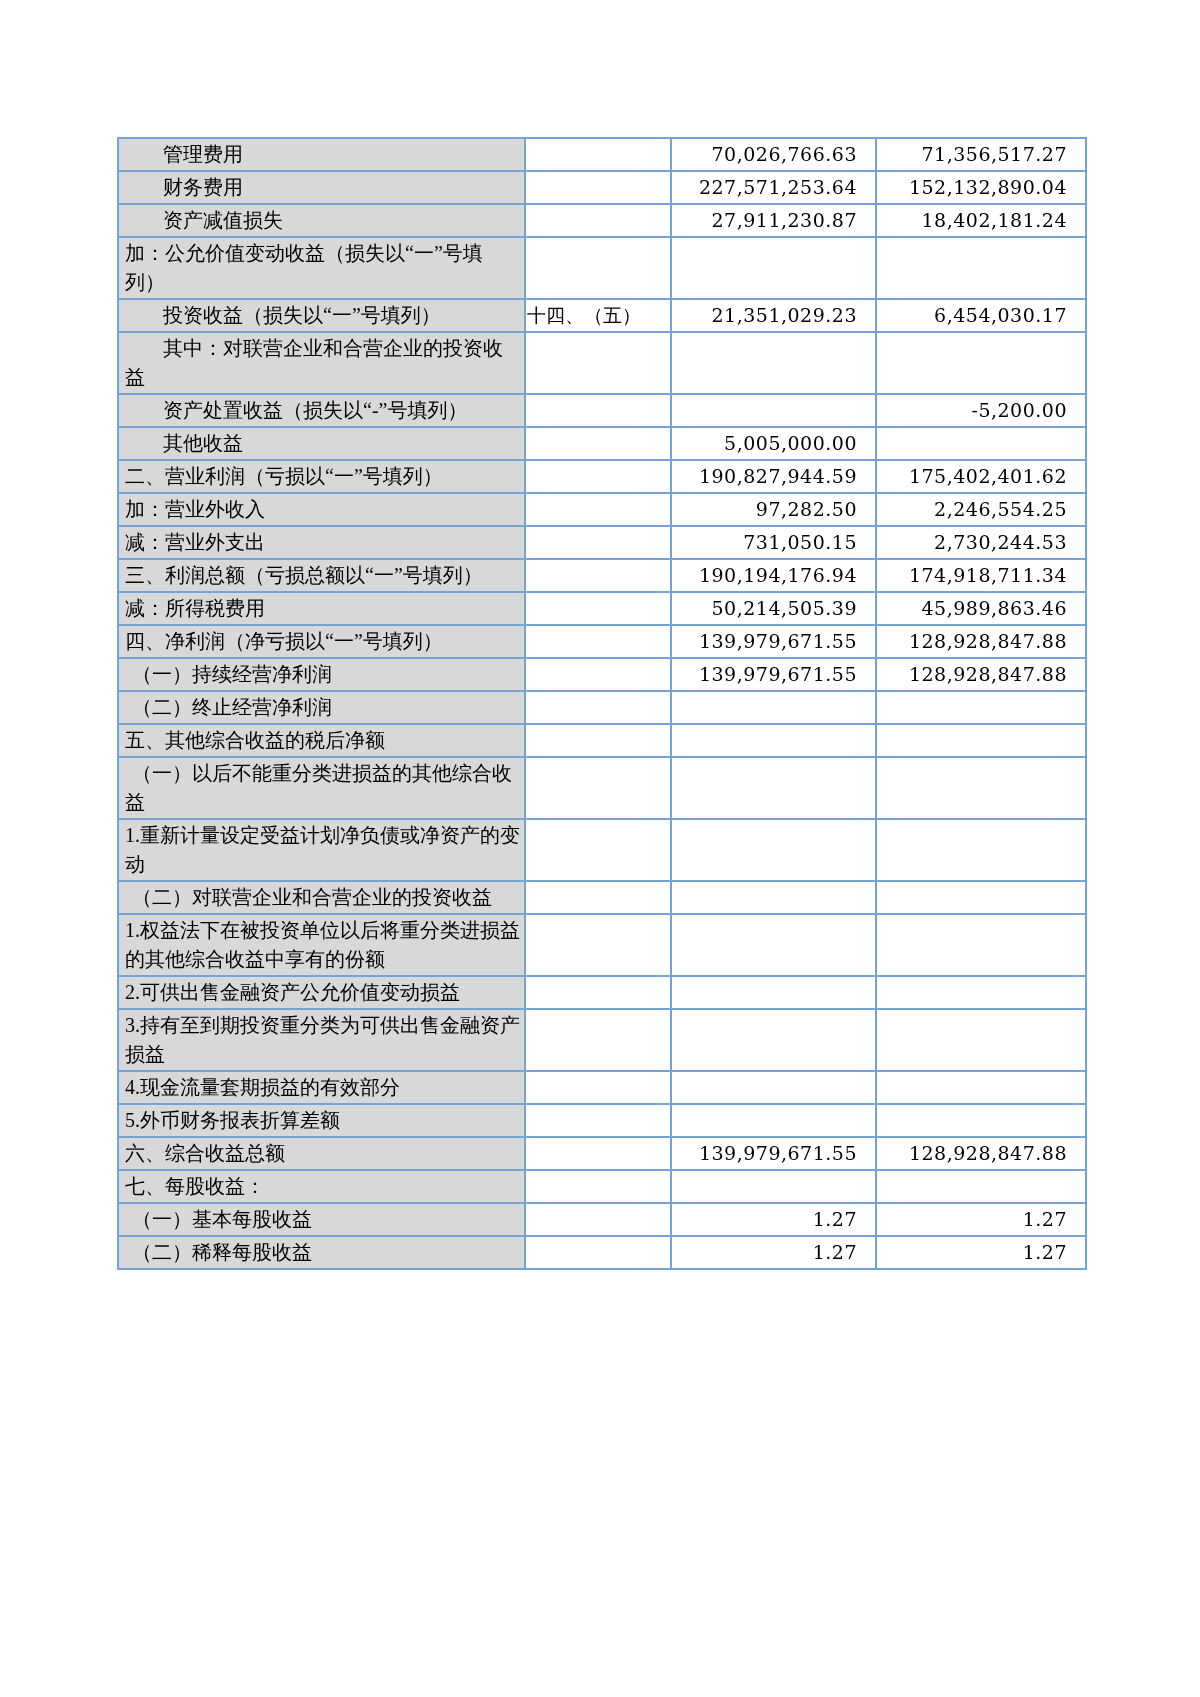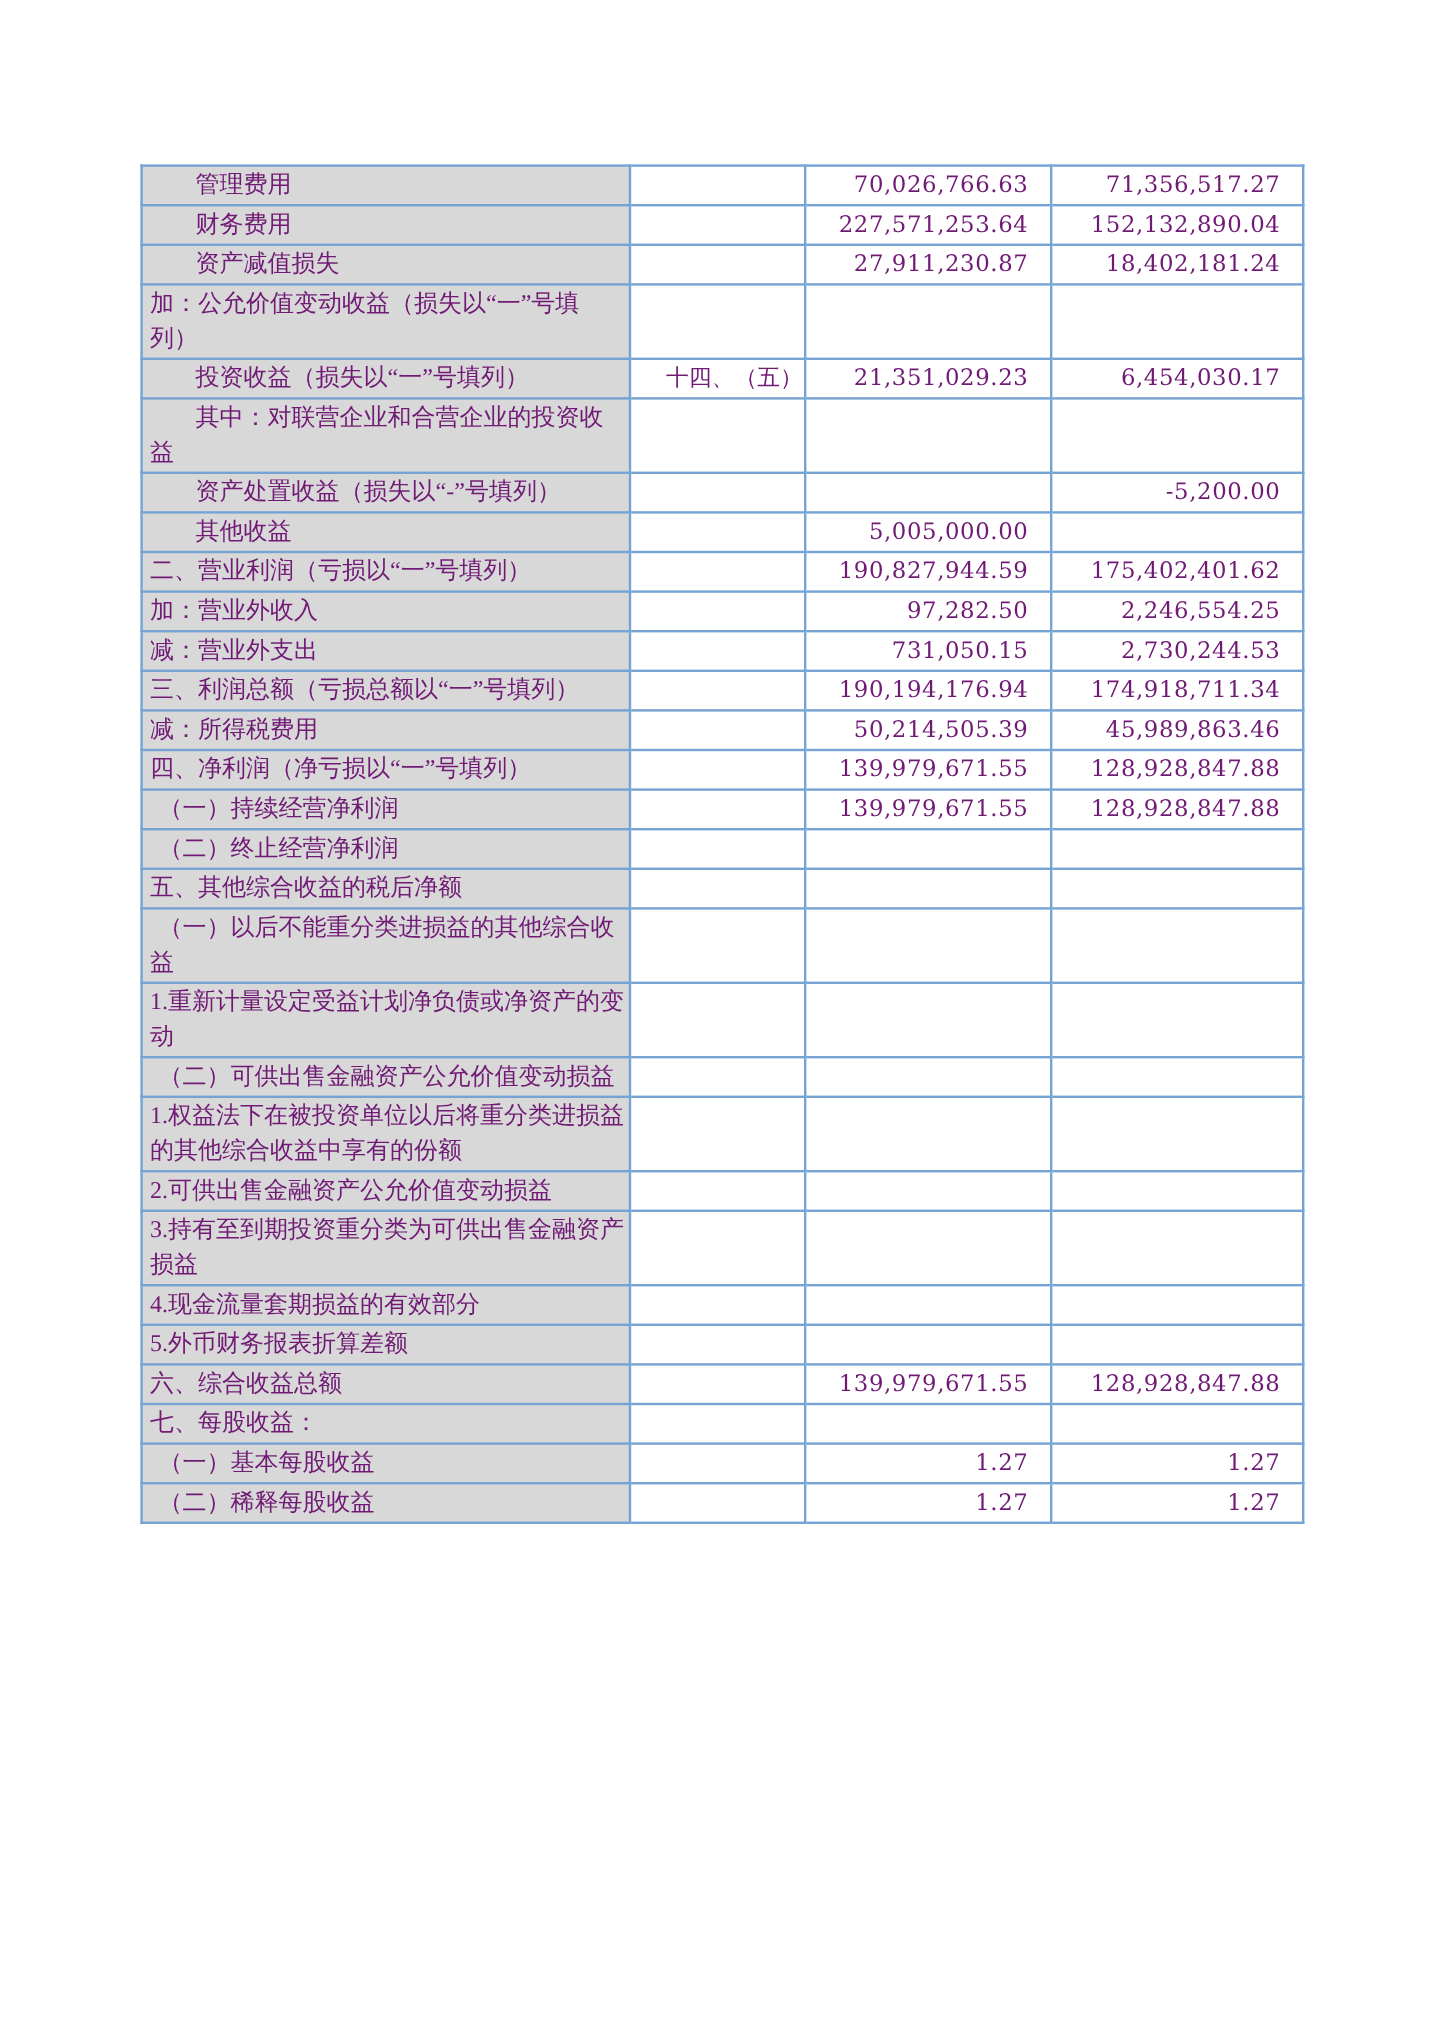--- a/index.html
+++ b/index.html
@@ -13,7 +13,7 @@
     height: 1697px;
     background: #ffffff;
     font-family: "Liberation Serif", "DejaVu Serif", serif;
-    color: #701a75;
+    color: #000000;
     overflow: hidden;
   }
   table.fin {

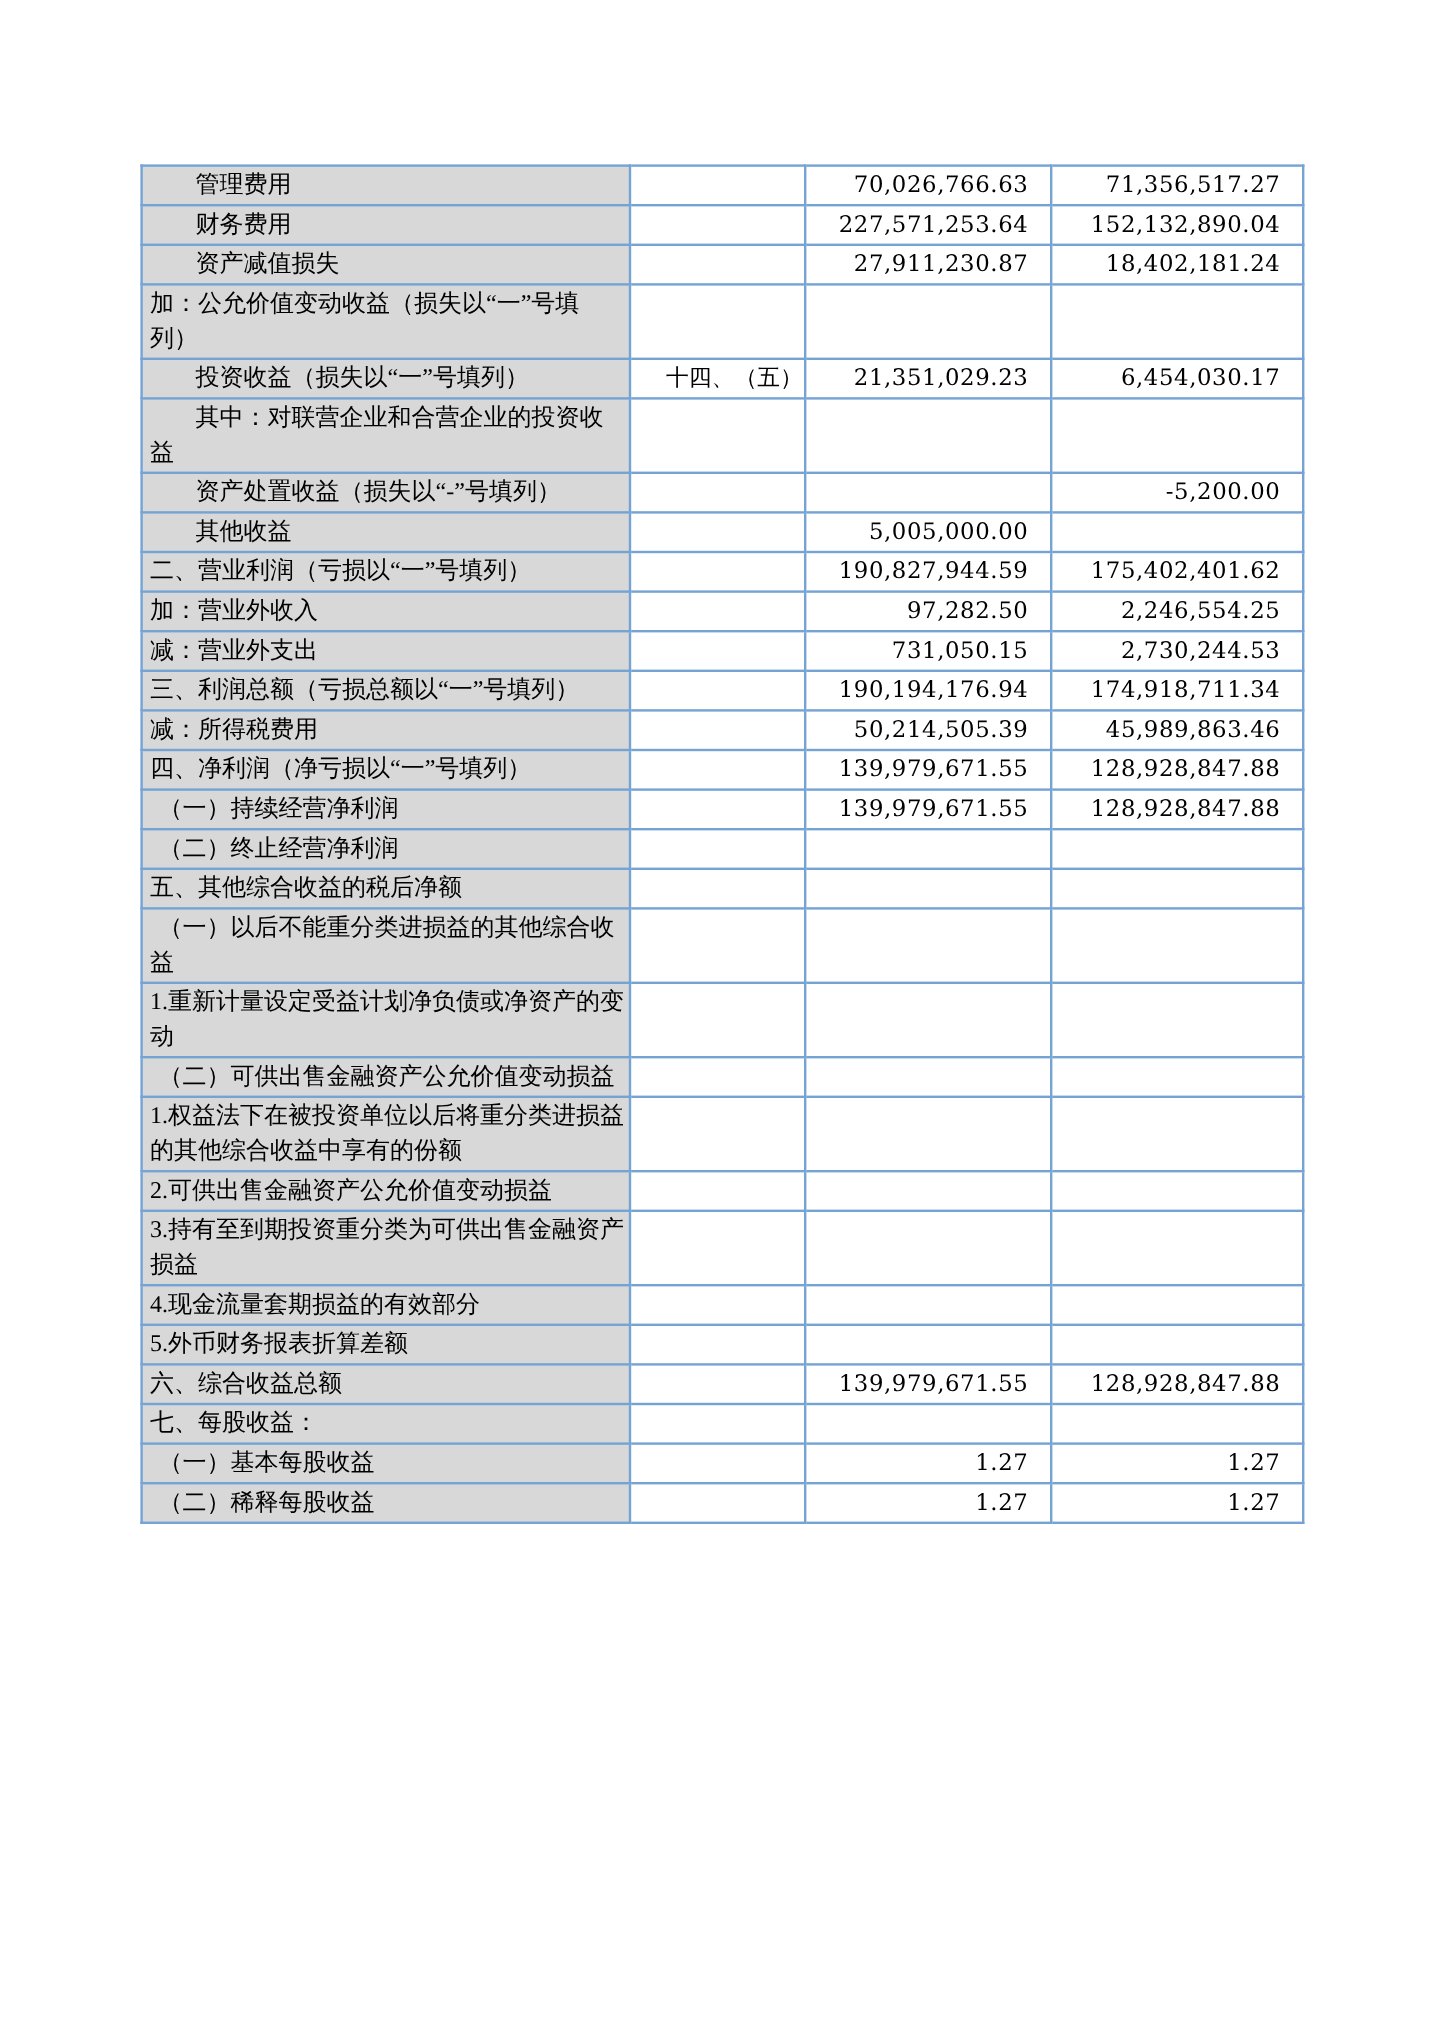--- a/index.html
+++ b/index.html
@@ -42,7 +42,7 @@
   tr.bold td.label { font-weight: 400; }
   td.note {
     font-size: 19px;
-    text-align: right;
+    text-align: left;
     background: #ffffff;
   }
   td.num {

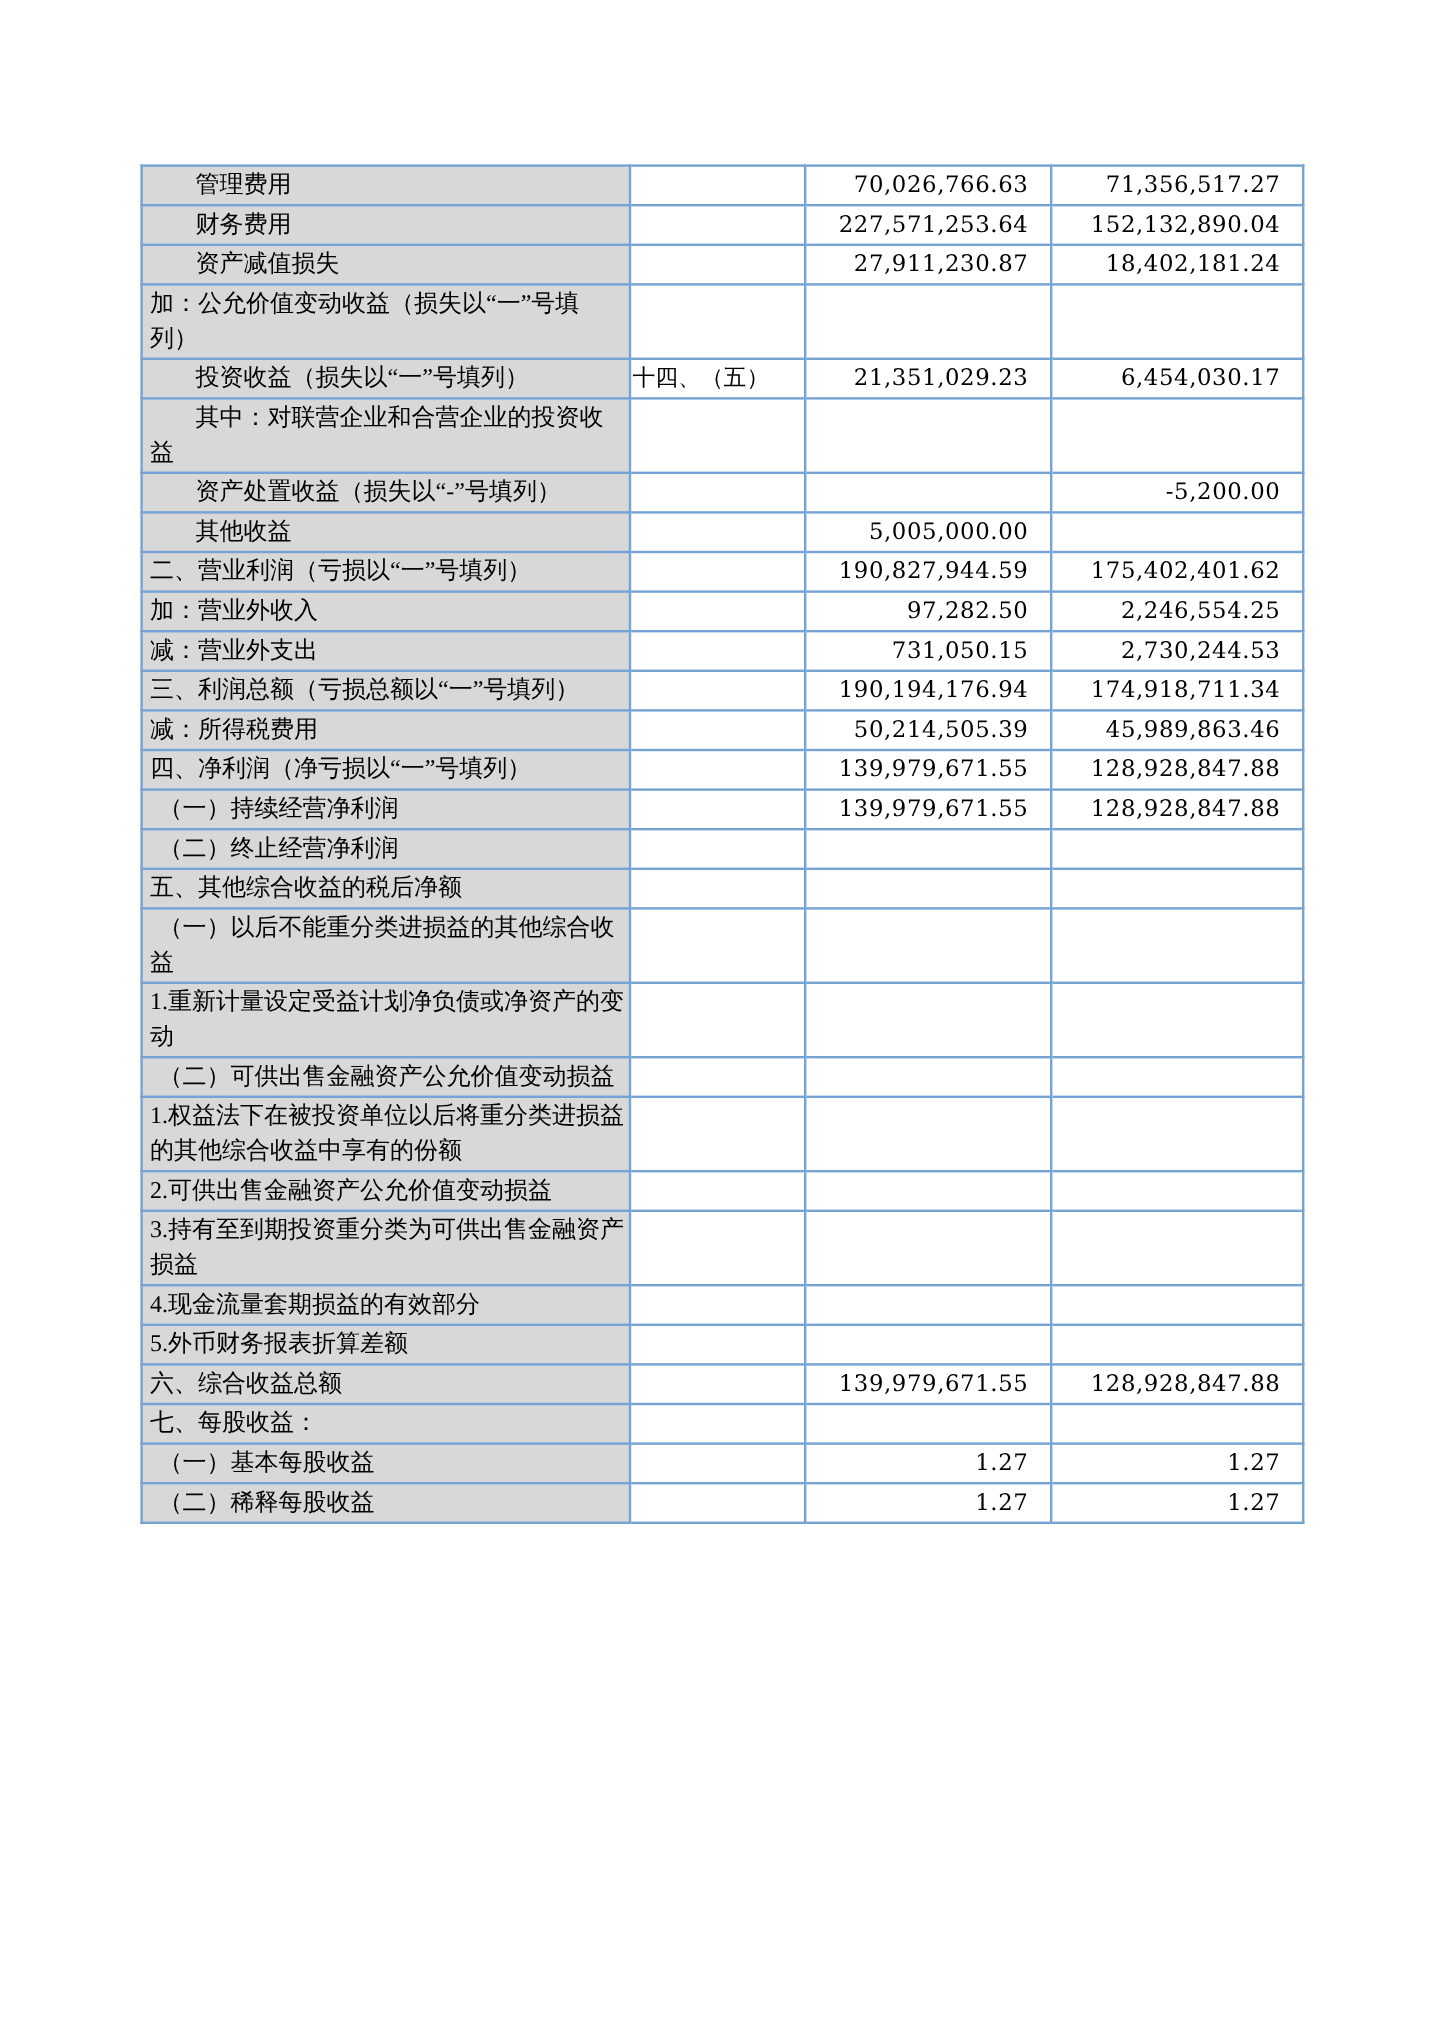--- a/index.html
+++ b/index.html
@@ -182,7 +182,7 @@
           <td class="num"></td>
         </tr>
         <tr>
-          <td class="label ind1">（二）可供出售金融资产公允价值变动损益</td>
+          <td class="label ind1">（二）对联营企业和合营企业的投资收益</td>
           <td class="note"></td>
           <td class="num"></td>
           <td class="num"></td>

